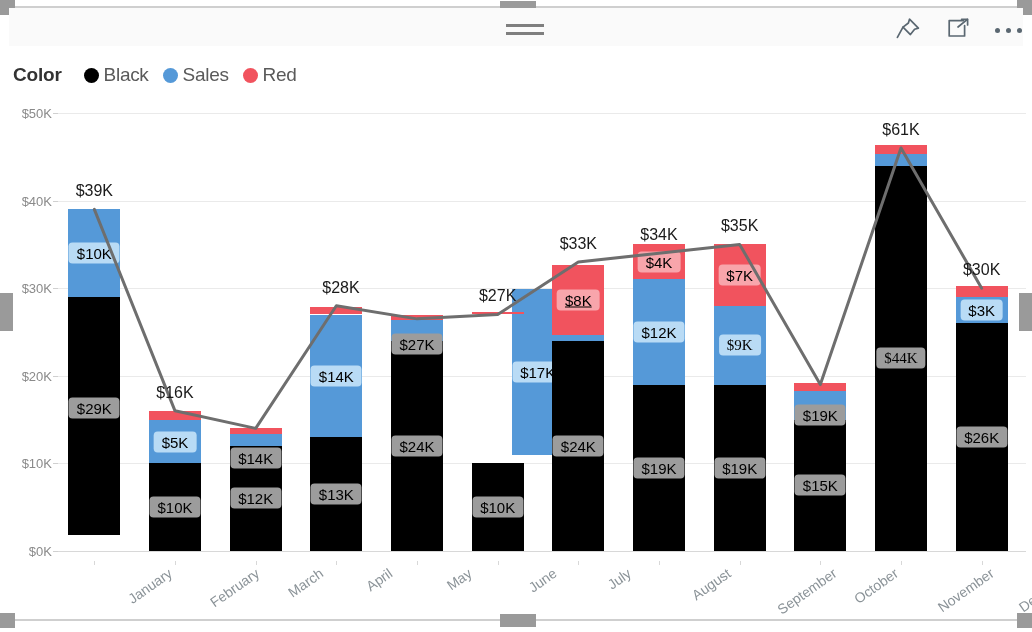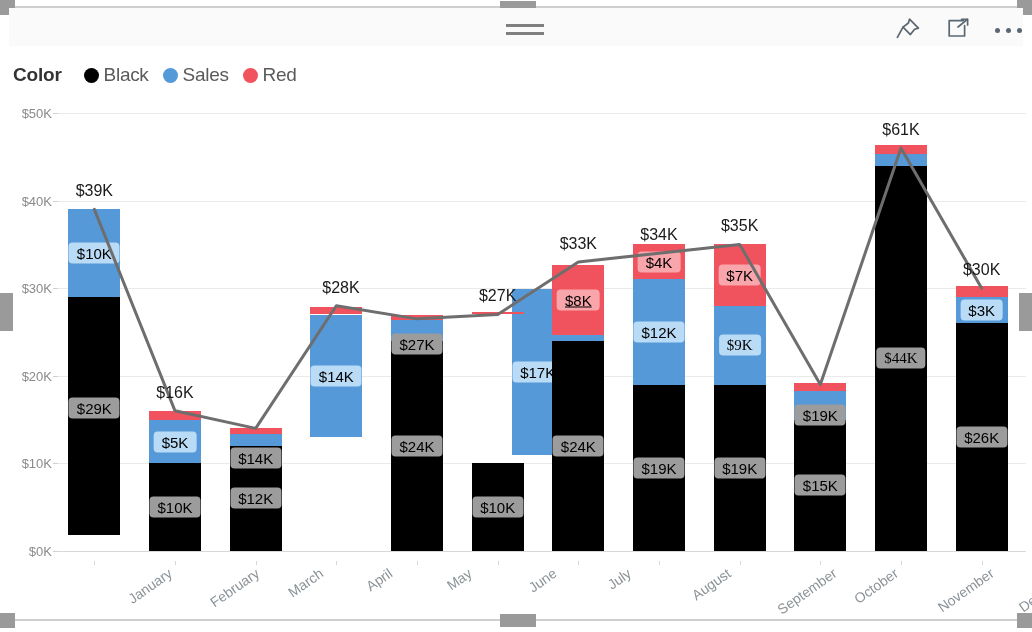--- a/index.html
+++ b/index.html
@@ -329,6 +329,9 @@
           <div class="seg red" style="bottom: 117.384px; height: 6.132px;"></div>
         </div>
         <div class="bar-group" style="left: 252.333px; width: 52px; bottom: 9px; height: 245.28px;">
+          <div class="seg black" style="bottom: 0px; height: 113.88px;">
+            <span class="seg-label on-black" style="top: 50%;">$13K</span>
+          </div>
           <div class="seg blue" style="bottom: 113.88px; height: 122.64px;">
             <span class="seg-label on-blue" style="top: 50%;">$14K</span>
           </div>

